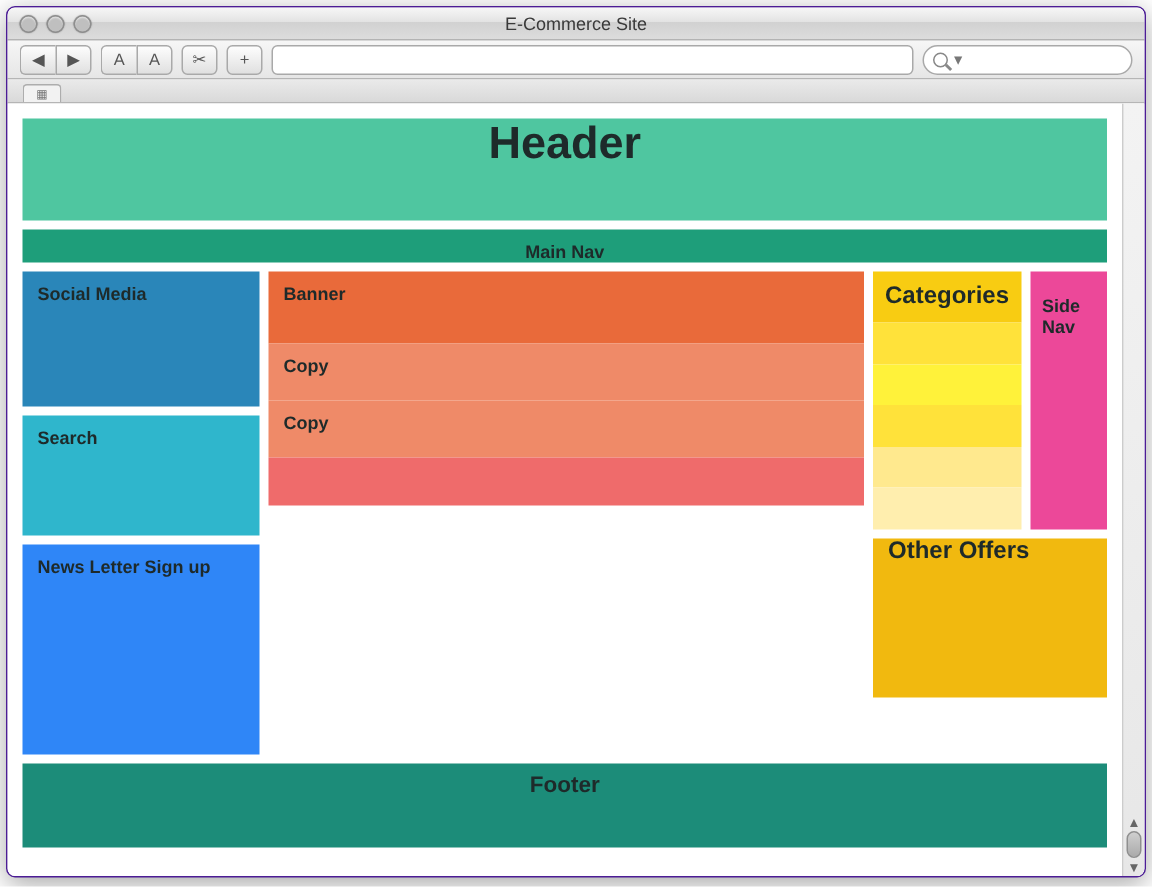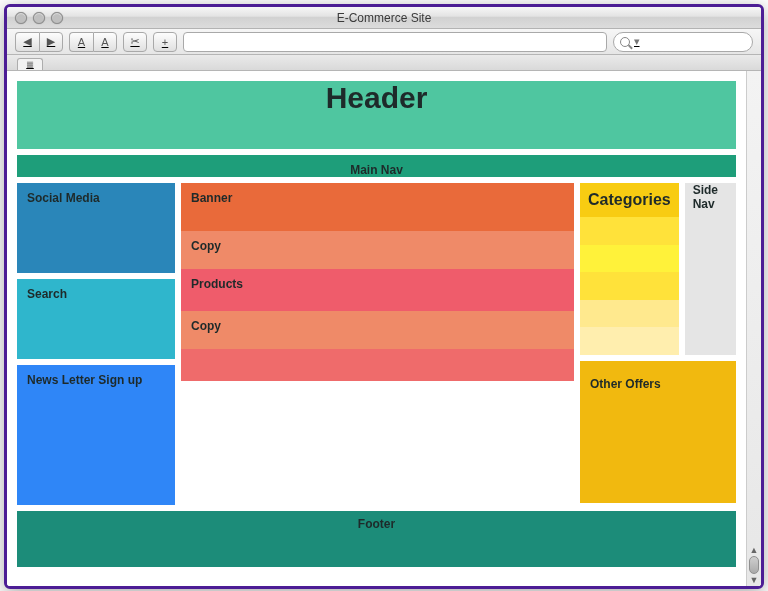--- a/index.html
+++ b/index.html
@@ -14,12 +14,11 @@
   .window {
     width: 760px;
     margin: 4px auto 0 auto;
-    border: 3px solid #4c1d95;
+    border: 1px solid #4c1d95;
     border-radius: 6px;
     background: #fff;
     box-shadow: 0 4px 18px rgba(0,0,0,0.35);
     overflow: hidden;
-    text-decoration: underline;
   }
   .titlebar {
     height: 22px;

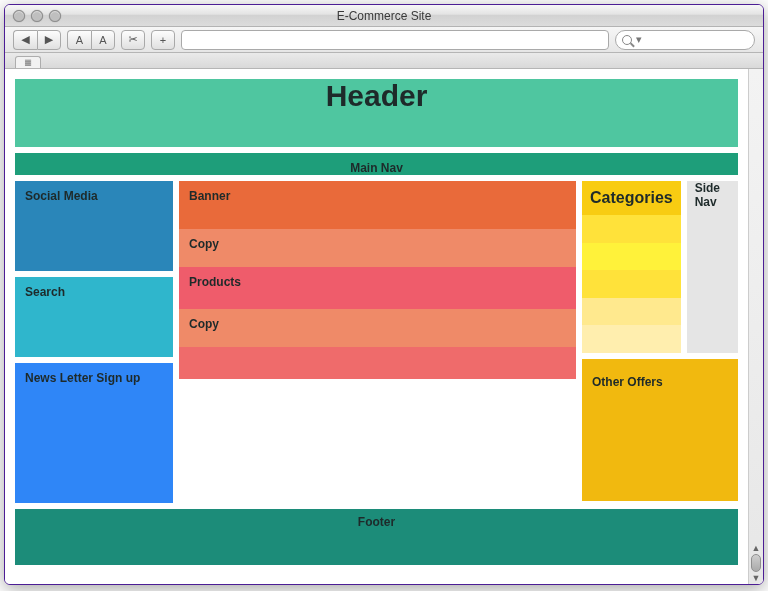--- a/index.html
+++ b/index.html
@@ -162,7 +162,7 @@
   .c3 { background:#ffe23a; }
   .c4 { background:#ffe98e; }
   .c5 { background:#ffeeae; }
-  .sidenav { flex:1; background:#e5e5e5; padding:0 8px; font-size:12px; font-weight:600; }
+  .sidenav { flex:1; background:#ec4899; padding:16px 8px; font-size:12px; font-weight:600; }
   .offers { background:#f1b90f; height:142px; padding:16px 10px; font-size:12px; font-weight:600; }
 
   .footer { background:#1c8c79; height:56px; display:flex; align-items:flex-start; justify-content:center; padding-top:6px; font-size:12px; font-weight:600; }

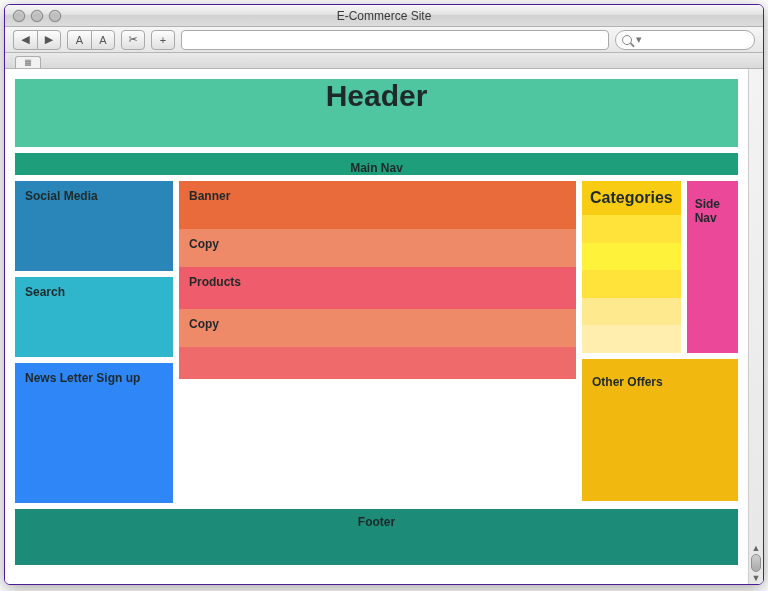--- a/index.html
+++ b/index.html
@@ -249,9 +249,6 @@
           <div class="center-row row-copy1">
             <span>Copy</span>
           </div>
-          <div class="center-row row-products">
-            <span>Products</span>
-          </div>
           <div class="center-row row-copy2">
             <span>Copy</span>
           </div>

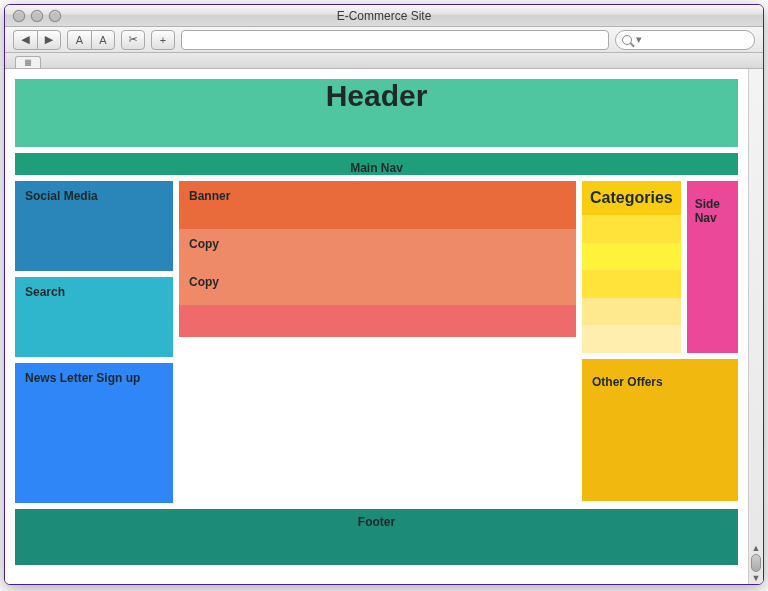--- a/index.html
+++ b/index.html
@@ -163,7 +163,7 @@
   .c4 { background:#ffe98e; }
   .c5 { background:#ffeeae; }
   .sidenav { flex:1; background:#ec4899; padding:16px 8px; font-size:12px; font-weight:600; }
-  .offers { background:#f1b90f; height:142px; padding:16px 10px; font-size:12px; font-weight:600; }
+  .offers { background:#f1b90f; height:106px; padding:0 10px; font-size:16px; font-weight:600; }
 
   .footer { background:#1c8c79; height:56px; display:flex; align-items:flex-start; justify-content:center; padding-top:6px; font-size:12px; font-weight:600; }
 </style>

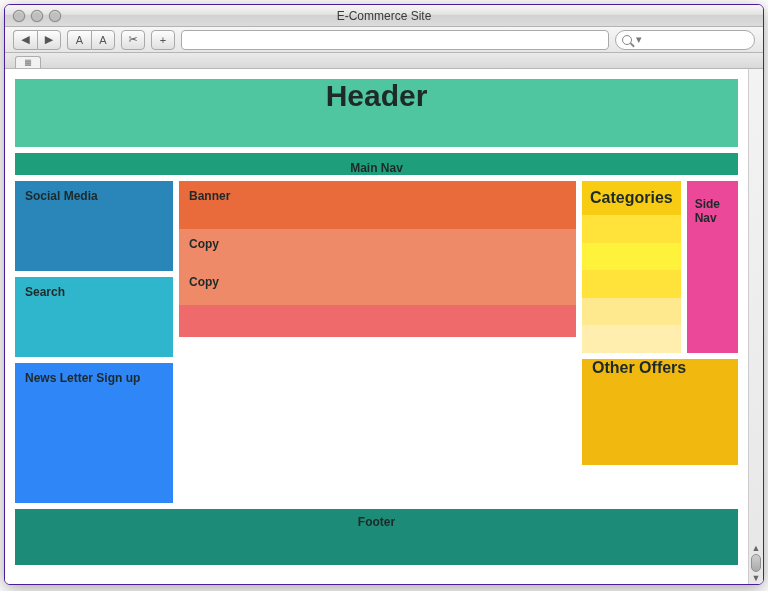--- a/index.html
+++ b/index.html
@@ -165,7 +165,7 @@
   .sidenav { flex:1; background:#ec4899; padding:16px 8px; font-size:12px; font-weight:600; }
   .offers { background:#f1b90f; height:106px; padding:0 10px; font-size:16px; font-weight:600; }
 
-  .footer { background:#1c8c79; height:56px; display:flex; align-items:flex-start; justify-content:center; padding-top:6px; font-size:12px; font-weight:600; }
+  .footer { background:#1c8c79; height:56px; display:flex; align-items:flex-start; justify-content:center; padding-top:6px; font-size:15px; font-weight:600; }
 </style>
 </head>
 <body>

